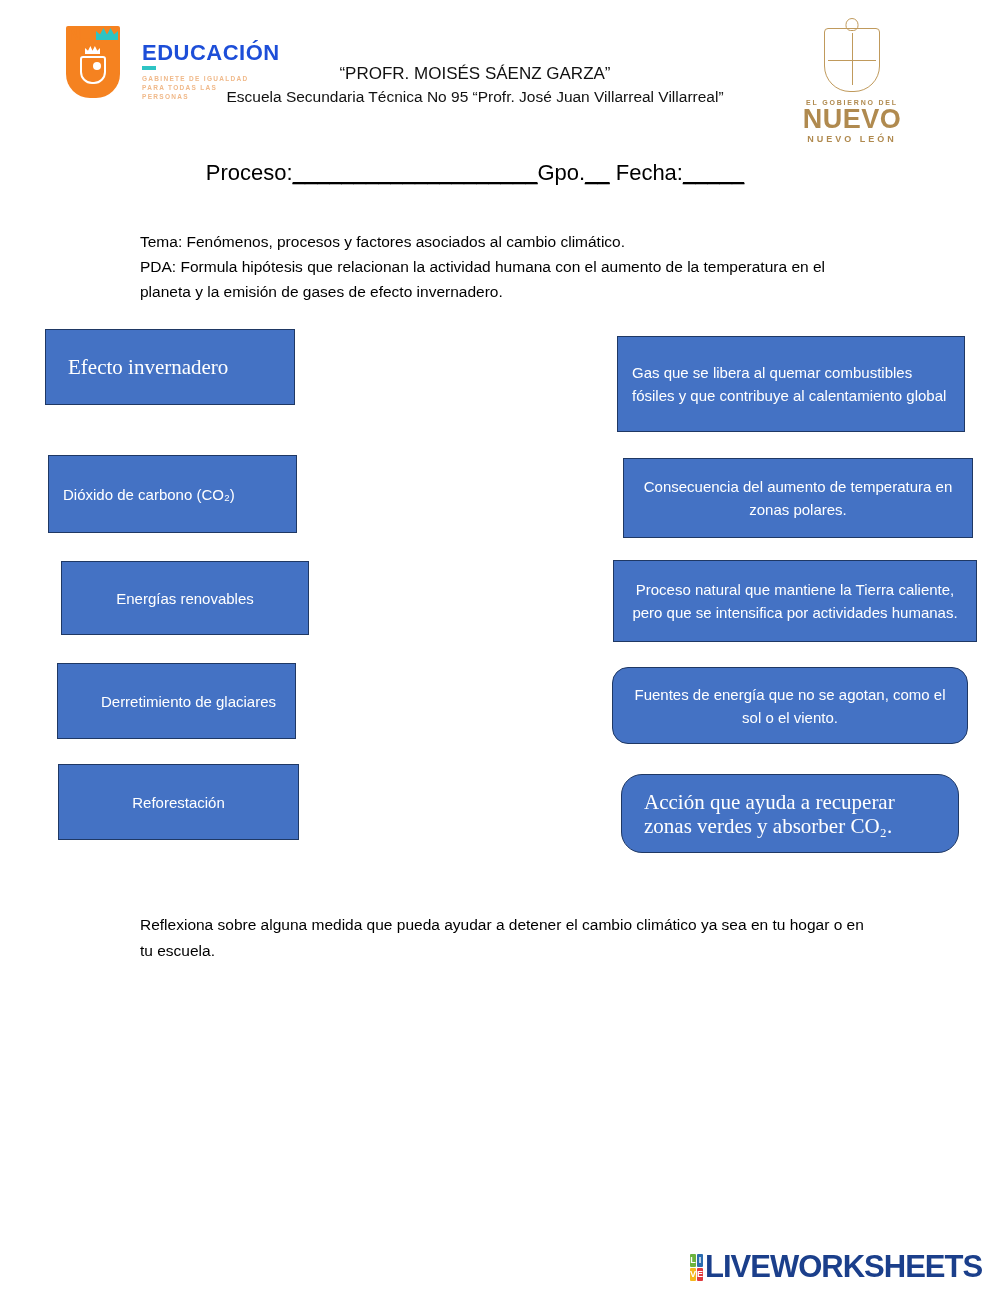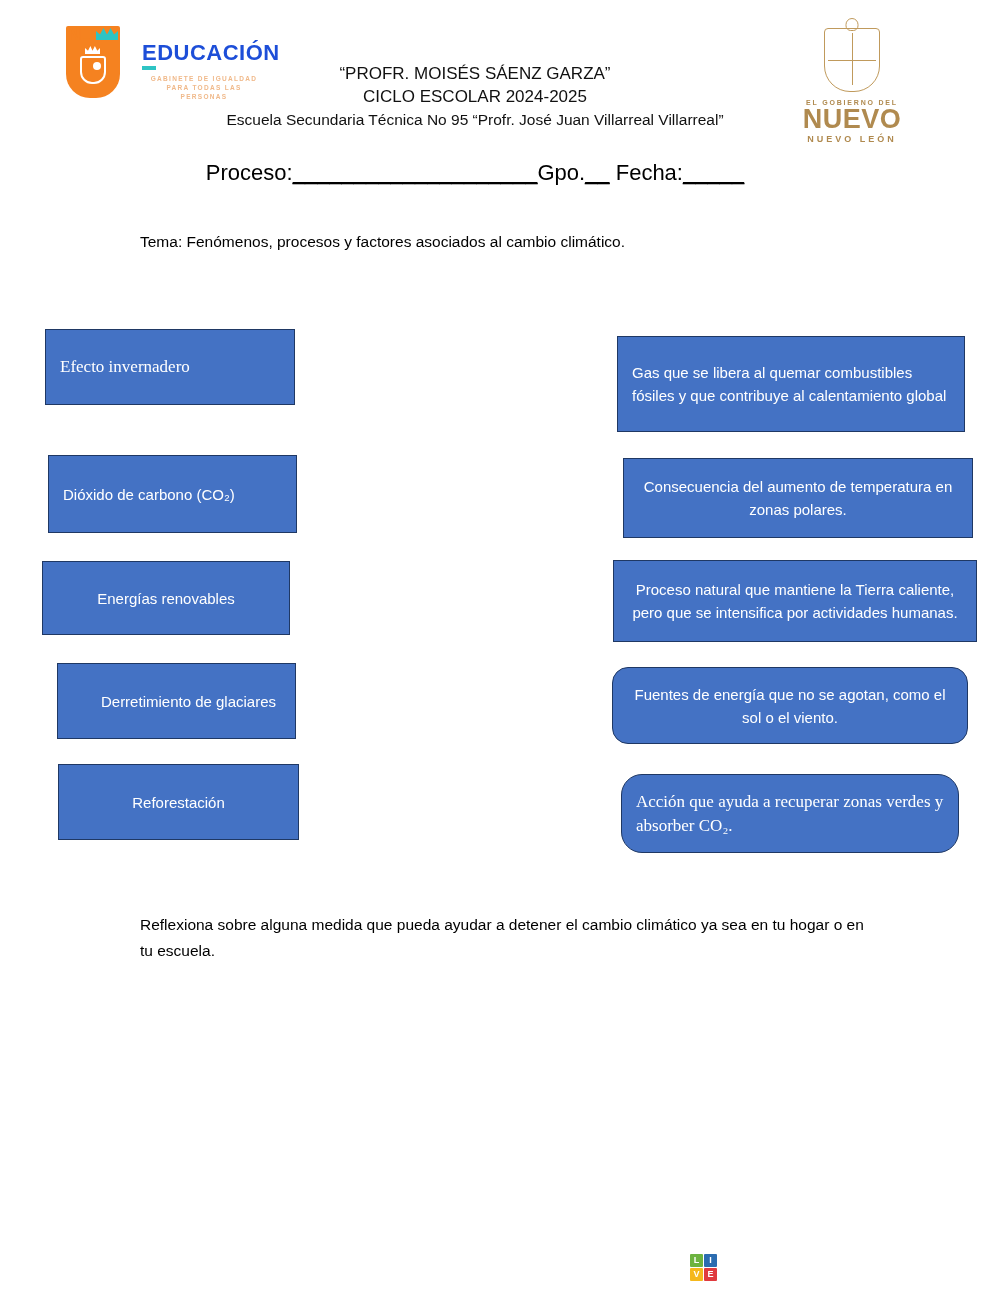--- a/index.html
+++ b/index.html
@@ -28,7 +28,7 @@
   .nl-logo {
     position: absolute;
     left: 66px; top: 26px;
-    width: 200px; height: 80px; text-align: center;
+    width: 200px; height: 80px;
   }
   .nl-shield {
     position: absolute;

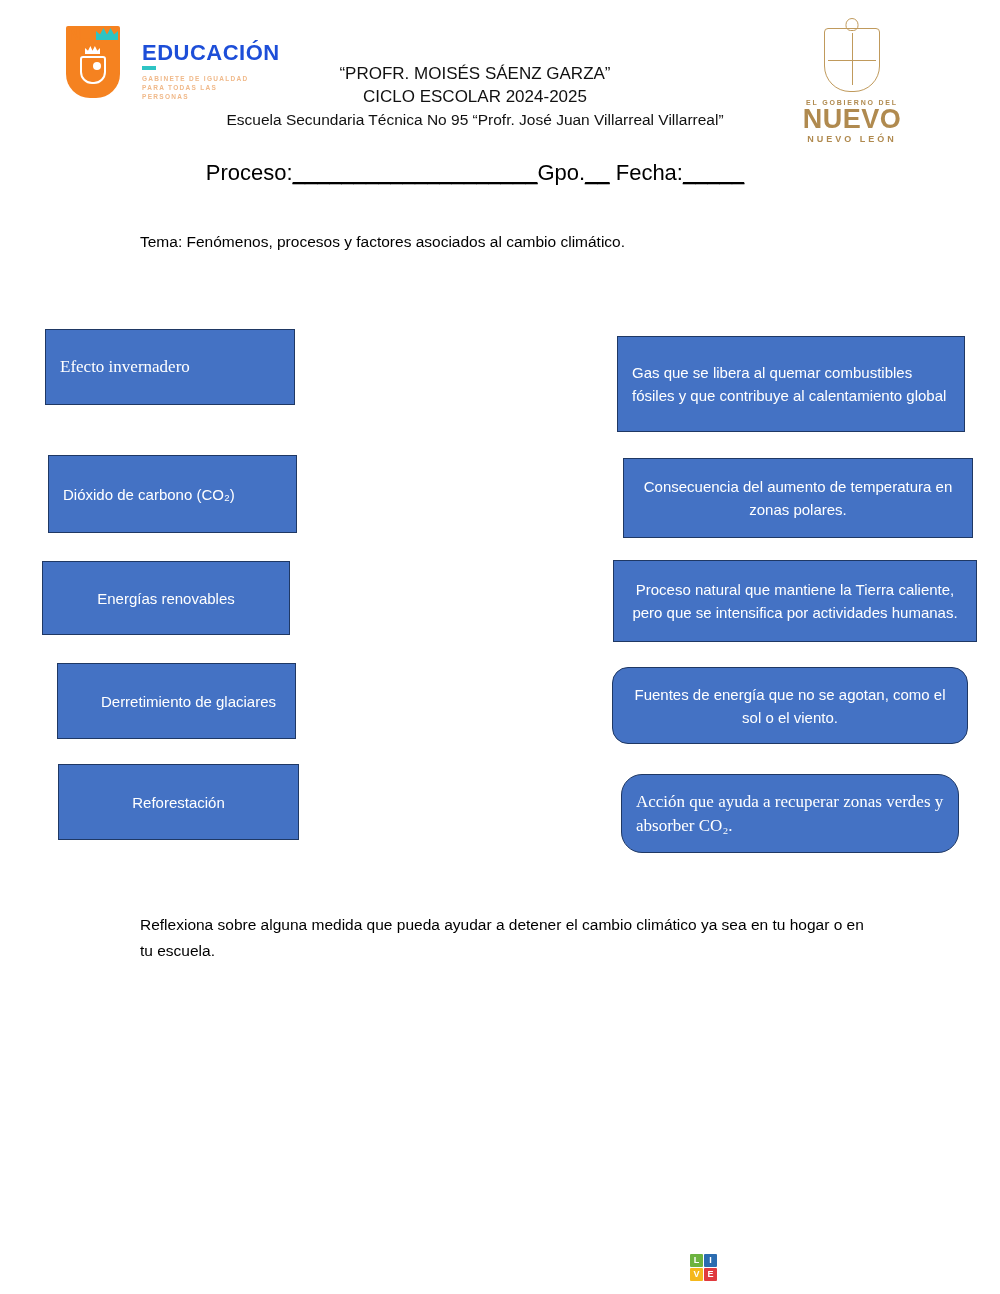--- a/index.html
+++ b/index.html
@@ -302,7 +302,6 @@
 
   <div class="school-block">
     <div class="school-line">“PROFR. MOISÉS SÁENZ GARZA”</div>
-    <div class="school-line">CICLO ESCOLAR 2024-2025</div>
     <div class="school-line l4">Escuela Secundaria Técnica No 95 “Profr. José Juan Villarreal Villarreal”</div>
   </div>
 

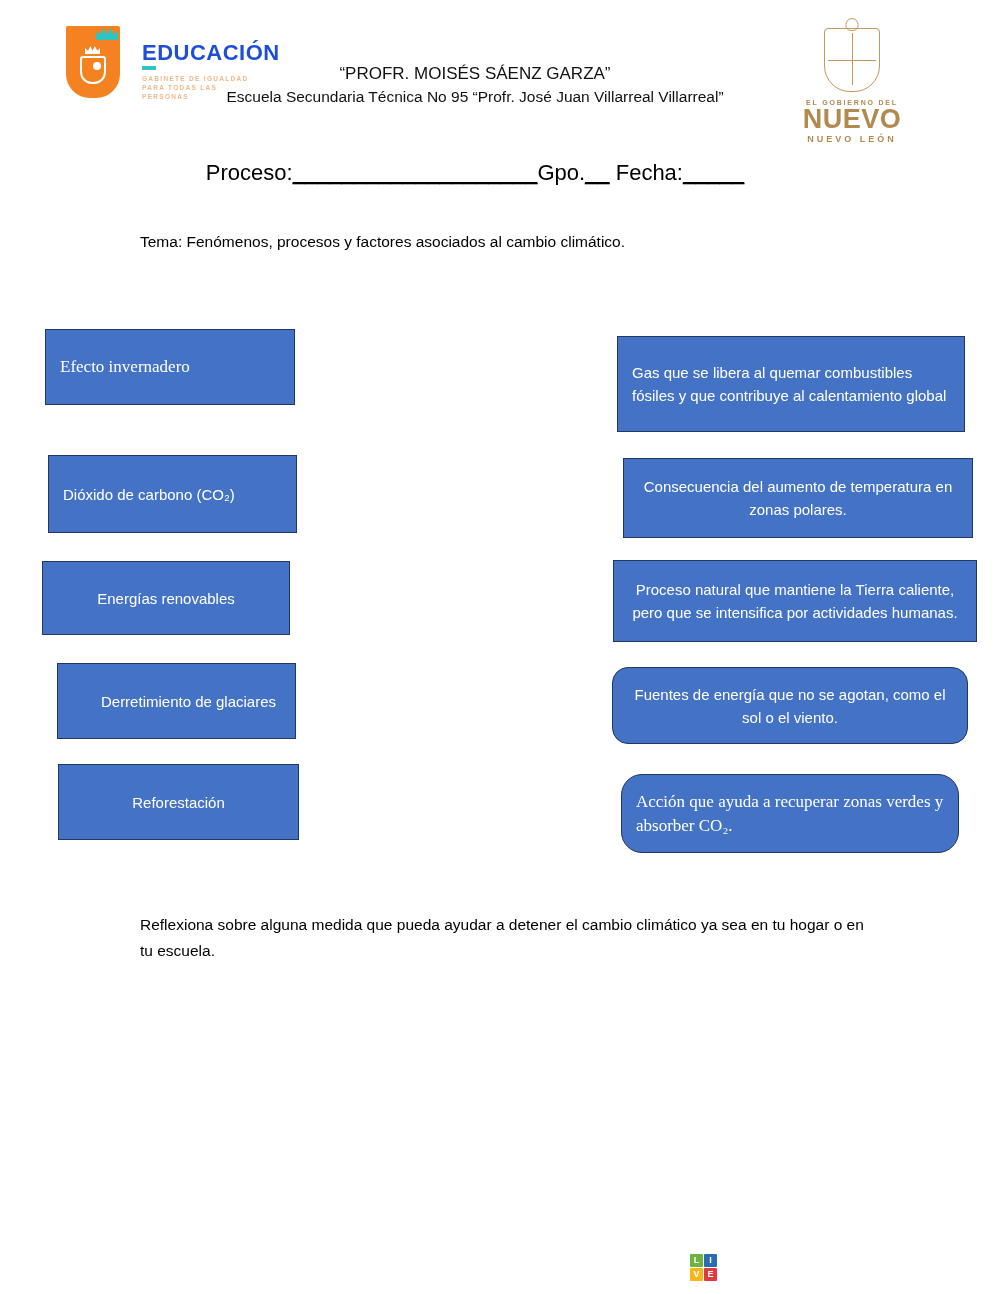--- a/index.html
+++ b/index.html
@@ -326,6 +326,9 @@
   <div>
     <b>Tema:</b><span> Fenómenos, procesos y factores asociados al cambio climático.</span>
   </div>
+  <div>
+    <b>PDA:</b><span> Formula hipótesis que relacionan la actividad humana con el aumento de la temperatura en el planeta y la emisión de gases de efecto invernadero.</span>
+  </div>
 </div>
 
 <div class="box left serif" id="box-l0">

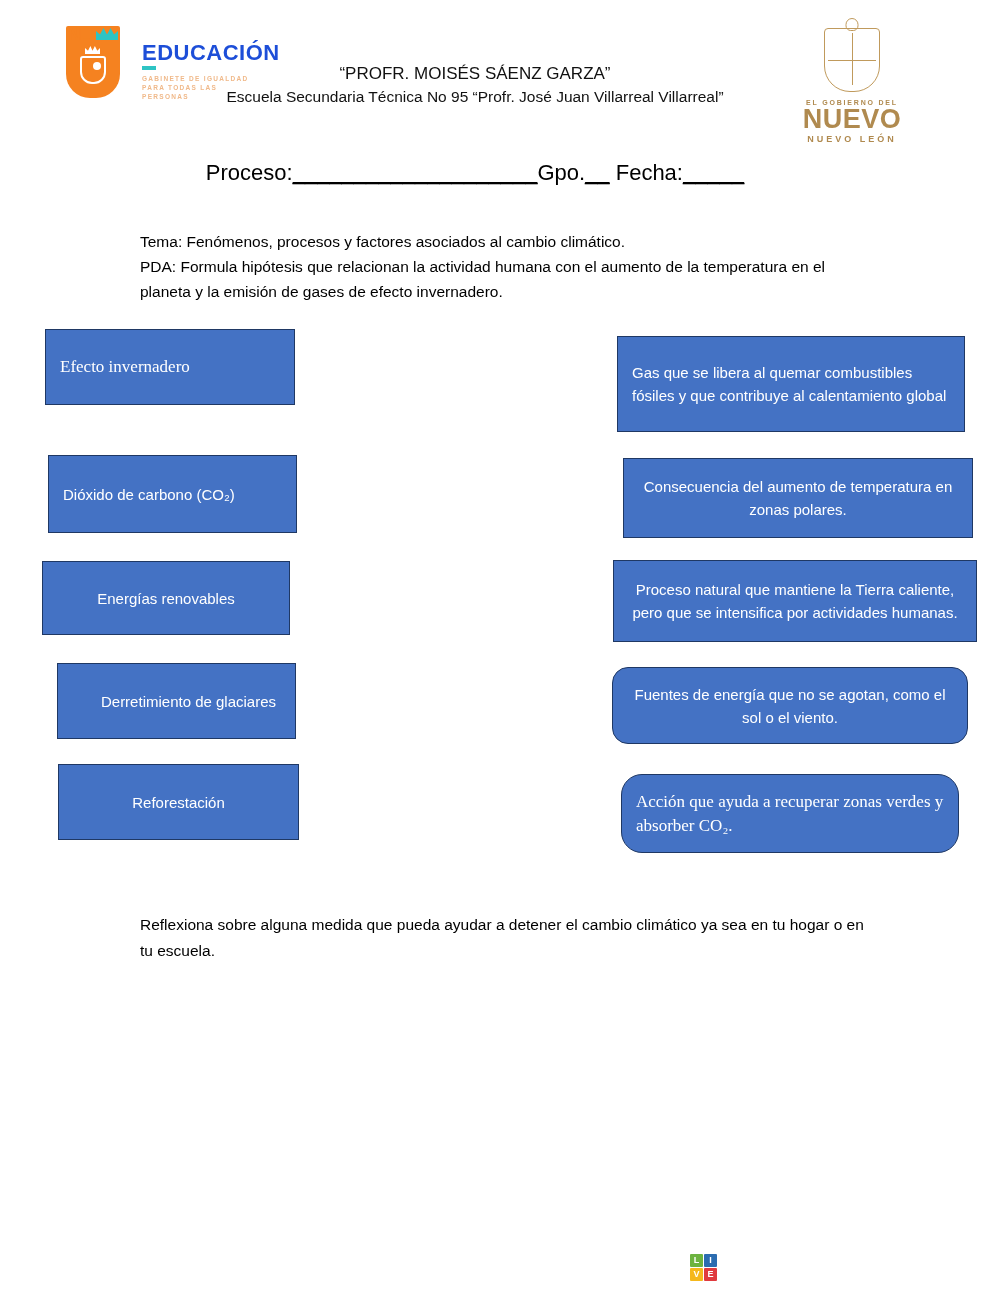--- a/index.html
+++ b/index.html
@@ -215,7 +215,7 @@
   .box.center { justify-content: center; text-align: center; }
   .box.left   { justify-content: flex-start; text-align: left; }
   .box .inner { padding: 0 14px; width: 100%; }
-  .box.serif { font-family: "Liberation Serif", serif; font-size: 17px; line-height: 24px; }
+  .box.serif { font-family: "Liberation Serif", serif; font-size: 21px; line-height: 24px; padding-left: 8px; }
 
   
   #box-l0 { left: 45px;  top: 329px; width: 250px; height: 76px; }

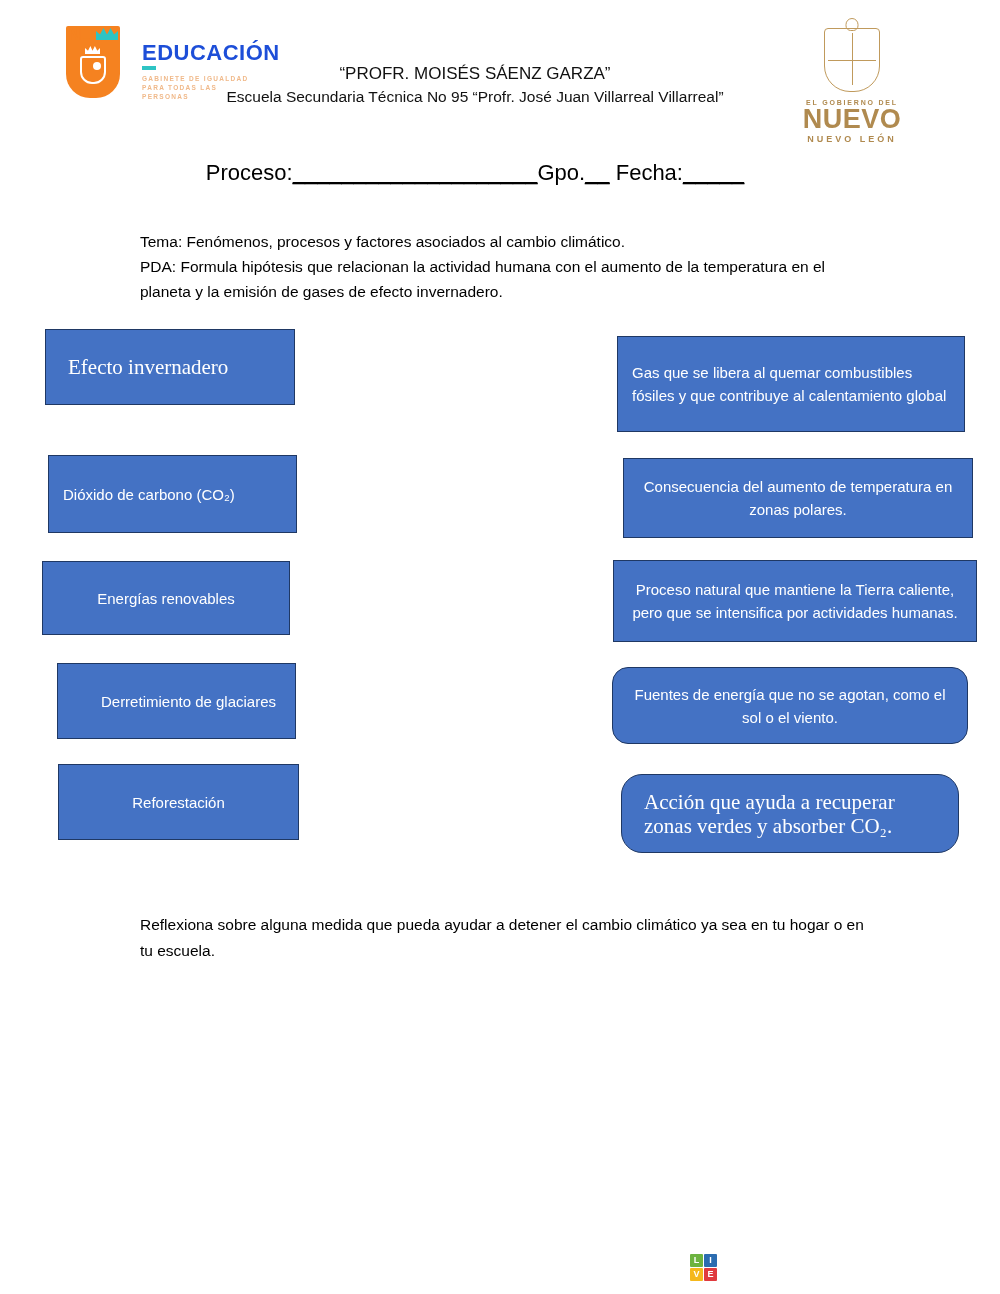--- a/index.html
+++ b/index.html
@@ -220,7 +220,7 @@
   
   #box-l0 { left: 45px;  top: 329px; width: 250px; height: 76px; }
   #box-l1 { left: 48px;  top: 455px; width: 249px; height: 78px; }
-  #box-l2 { left: 42px;  top: 561px; width: 248px; height: 74px; }
+  #box-l2 { left: 61px;  top: 561px; width: 248px; height: 74px; }
   #box-l3 { left: 57px;  top: 663px; width: 239px; height: 76px; padding-left: 24px; }
   #box-l4 { left: 58px;  top: 764px; width: 241px; height: 76px; align-items: center; }
 

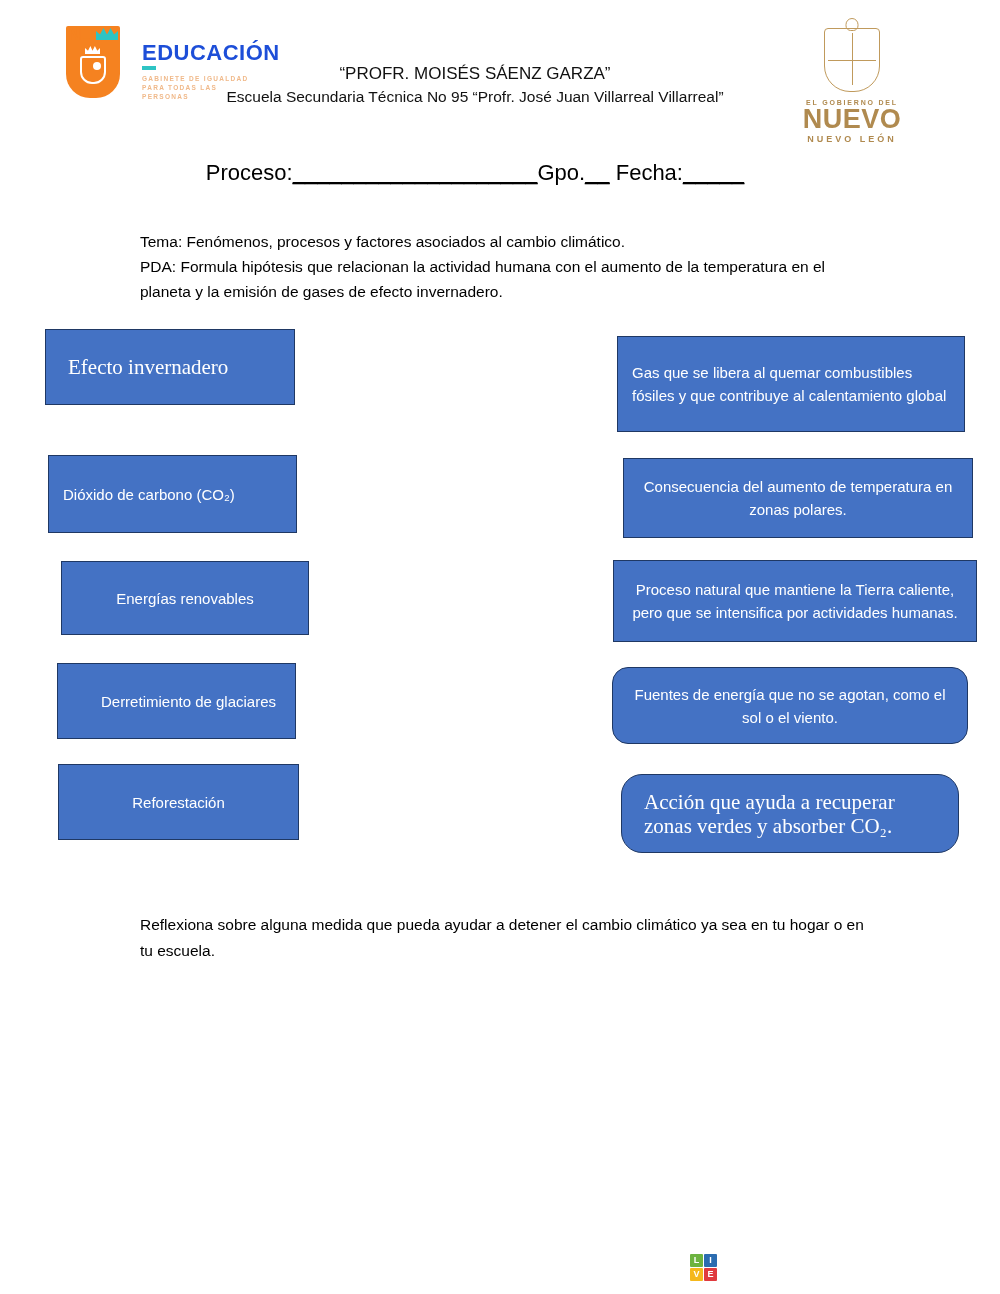--- a/index.html
+++ b/index.html
@@ -372,6 +372,7 @@
     <div class="lw-cell lw-c2">V</div>
     <div class="lw-cell lw-c3">E</div>
   </div>
+  <div class="lw-word">LIVEWORKSHEETS</div>
 </div>
 
 </body></html>

